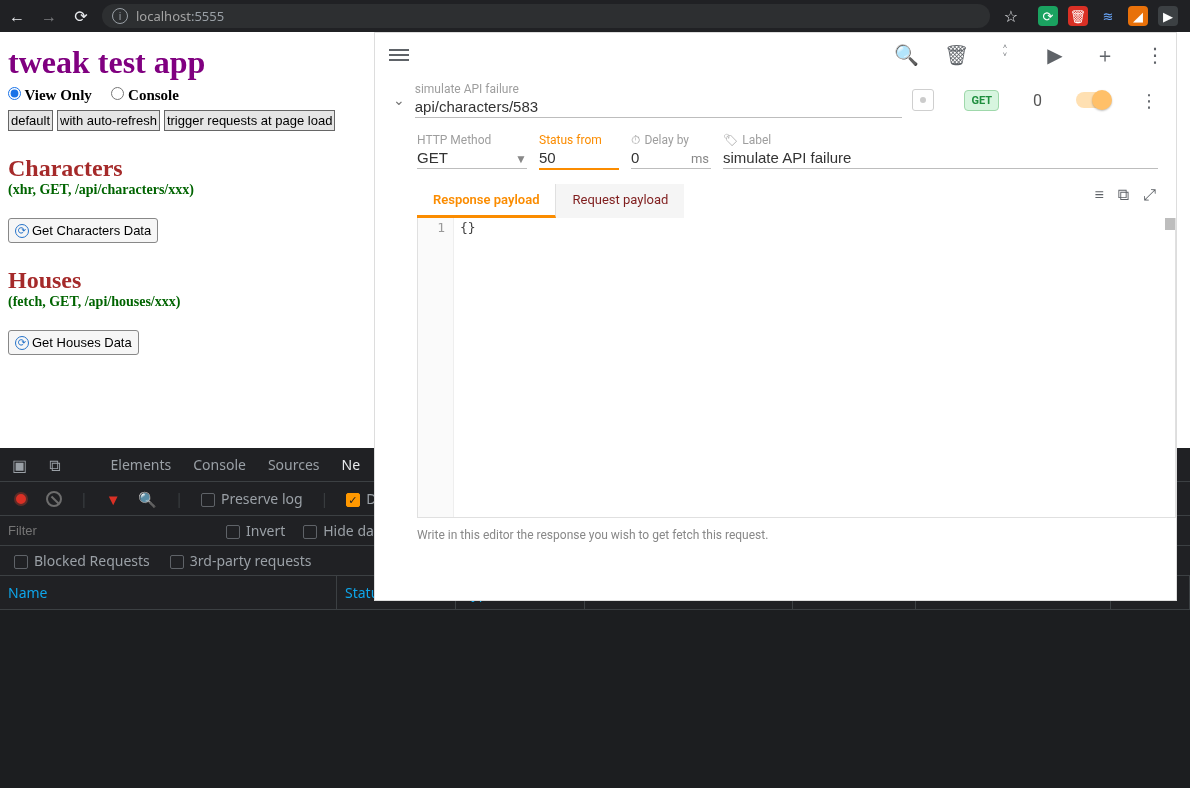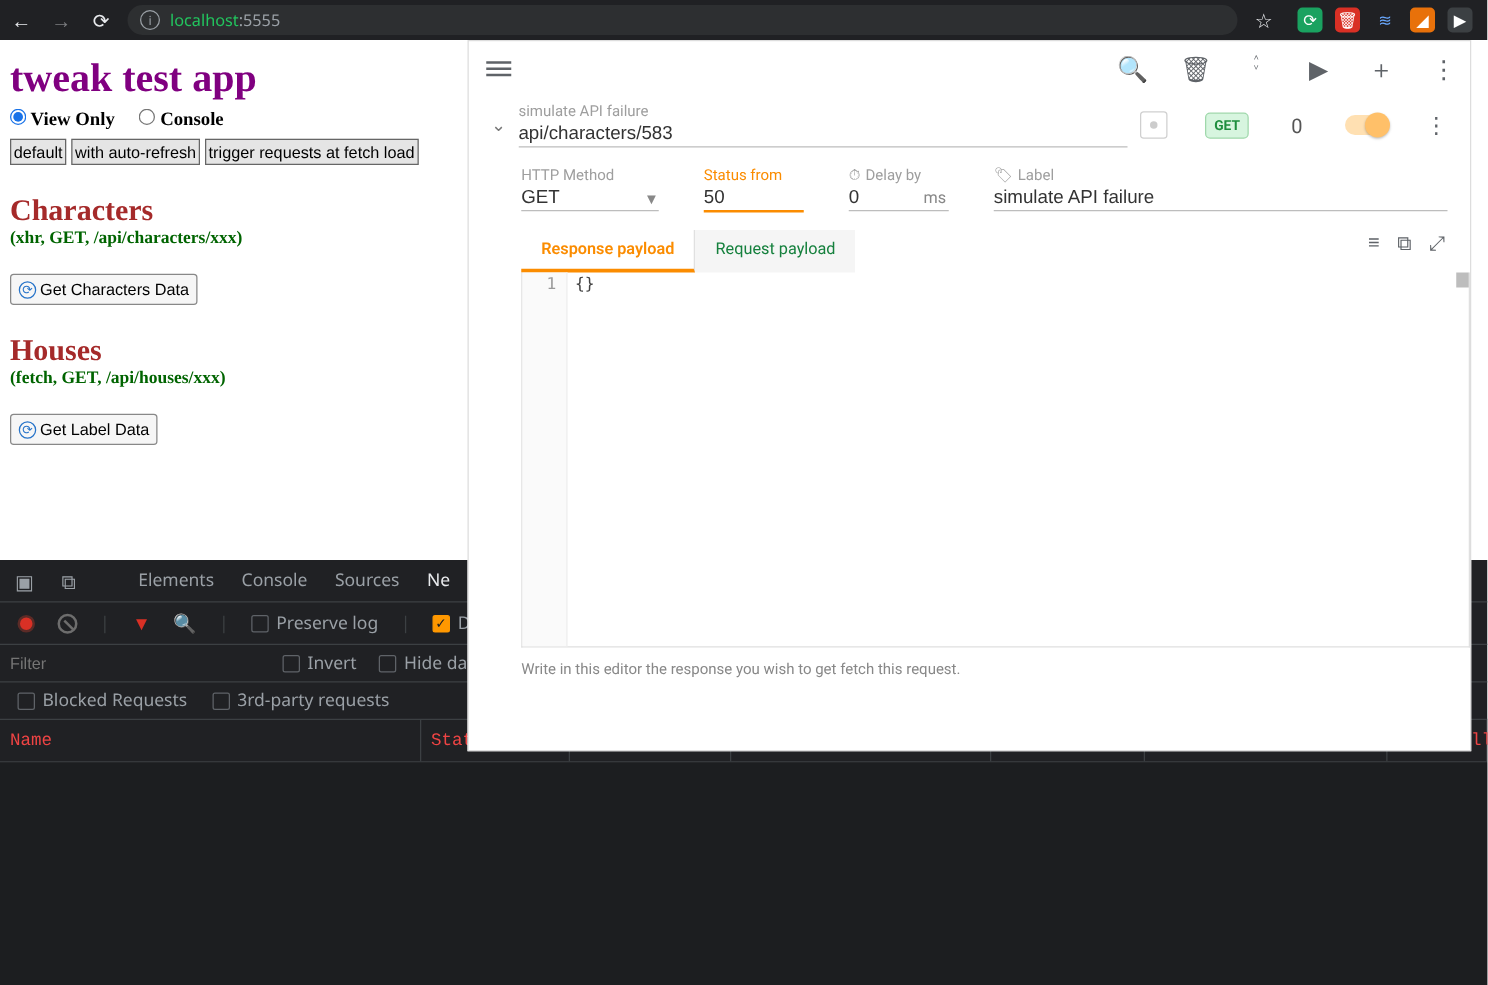--- a/index.html
+++ b/index.html
@@ -32,7 +32,7 @@
     width: 16px; height: 16px; border: 1.4px solid #9aa0a6; border-radius: 50%;
     display:flex;align-items:center;justify-content:center;font-size:10px;line-height:1;
   }
-  .addr .host-a { color: #22c55e; text-align: right; }
+  .addr .host-a { color: #a3a3a3; text-align: right; }
   .addr .host-b { color: #9aa0a6; }
   .chrome .ext-icons { display:flex; align-items:center; gap:10px; padding:0 6px; }
   .ext { width:20px;height:20px;border-radius:4px;display:flex;align-items:center;justify-content:center;font-size:13px;color:#fff; }

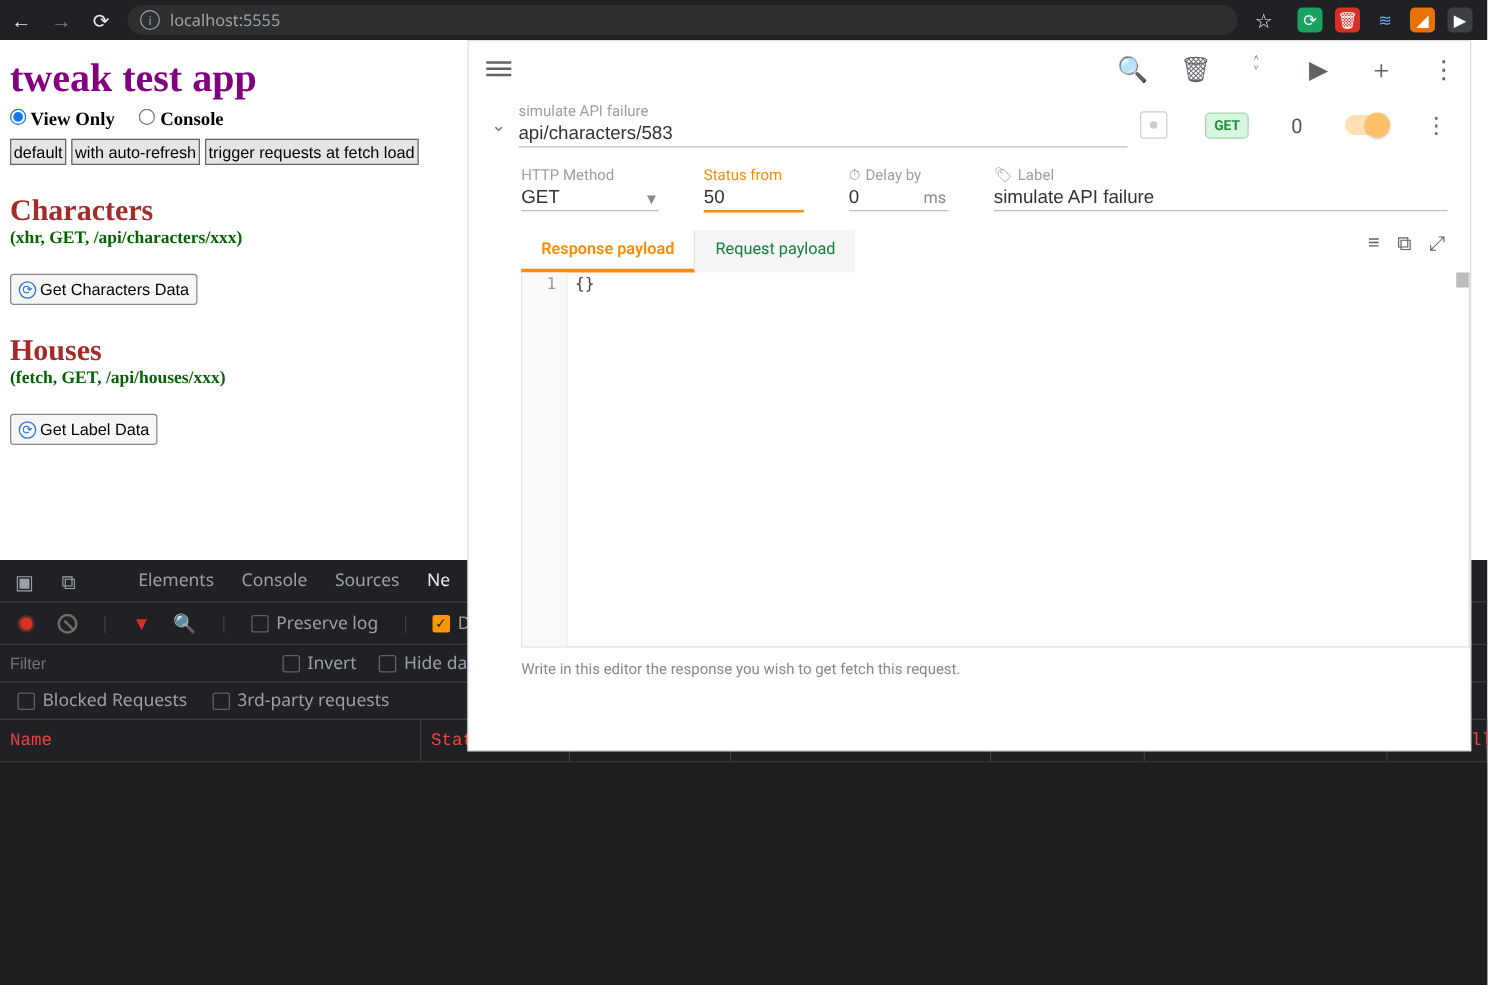--- a/index.html
+++ b/index.html
@@ -194,7 +194,7 @@
     <div class="btnrow" id="btnrow">
         <button>default</button>
         <button>with auto-refresh</button>
-        <button>trigger requests at fetch load</button>
+        <button>trigger requests at page load</button>
       </div>
 
     <div class="sec-h">Characters</div>

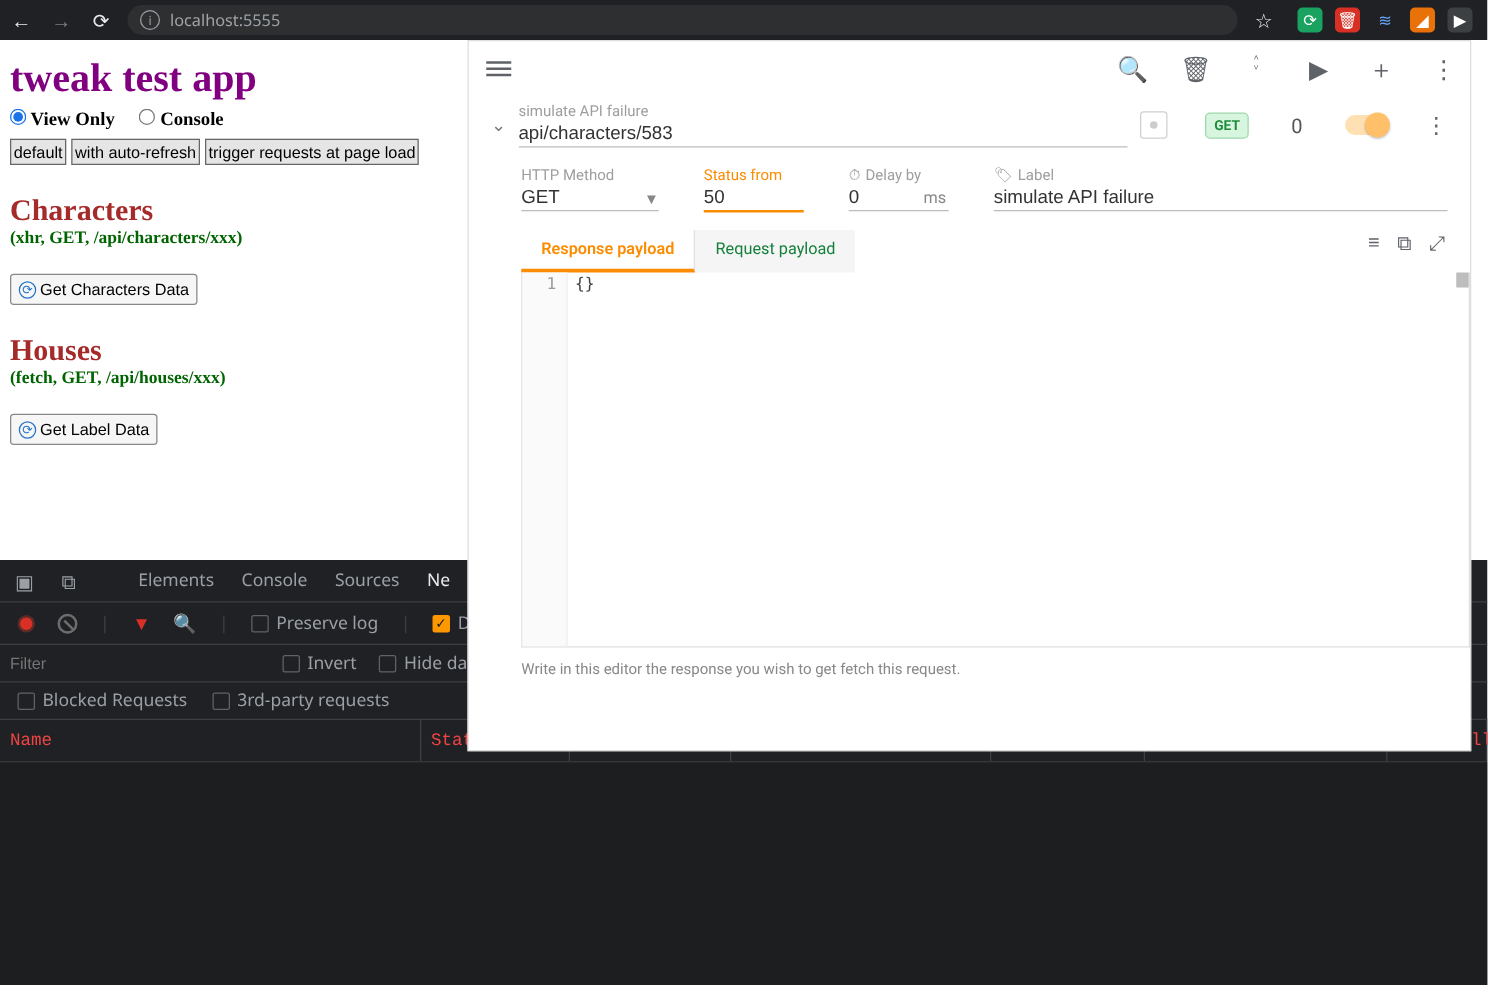--- a/index.html
+++ b/index.html
@@ -125,7 +125,7 @@
   .switch::after { content:"";position:absolute;right:-2px;top:-2px;width:20px;height:20px;border-radius:50%;background:#ffc069;box-shadow:0 1px 2px rgba(0,0,0,.25); }
   .v-dots { margin-left:20px;color:#5f6368;font-size:18px;cursor:pointer; }
 
-  .fields { display:flex; gap:36px; padding:10px 18px 0 42px; }
+  .fields { display:flex; gap:12px; padding:10px 18px 0 42px; }
   .field { display:flex;flex-direction:column;font-size:12px;color:#9e9e9e; }
   .field .head { display:flex;align-items:center;gap:4px; }
   .field-in { font-size:15px;color:#333;border:none;border-bottom:1px solid #bdbdbd;outline:none;padding:2px 0;background:transparent; }

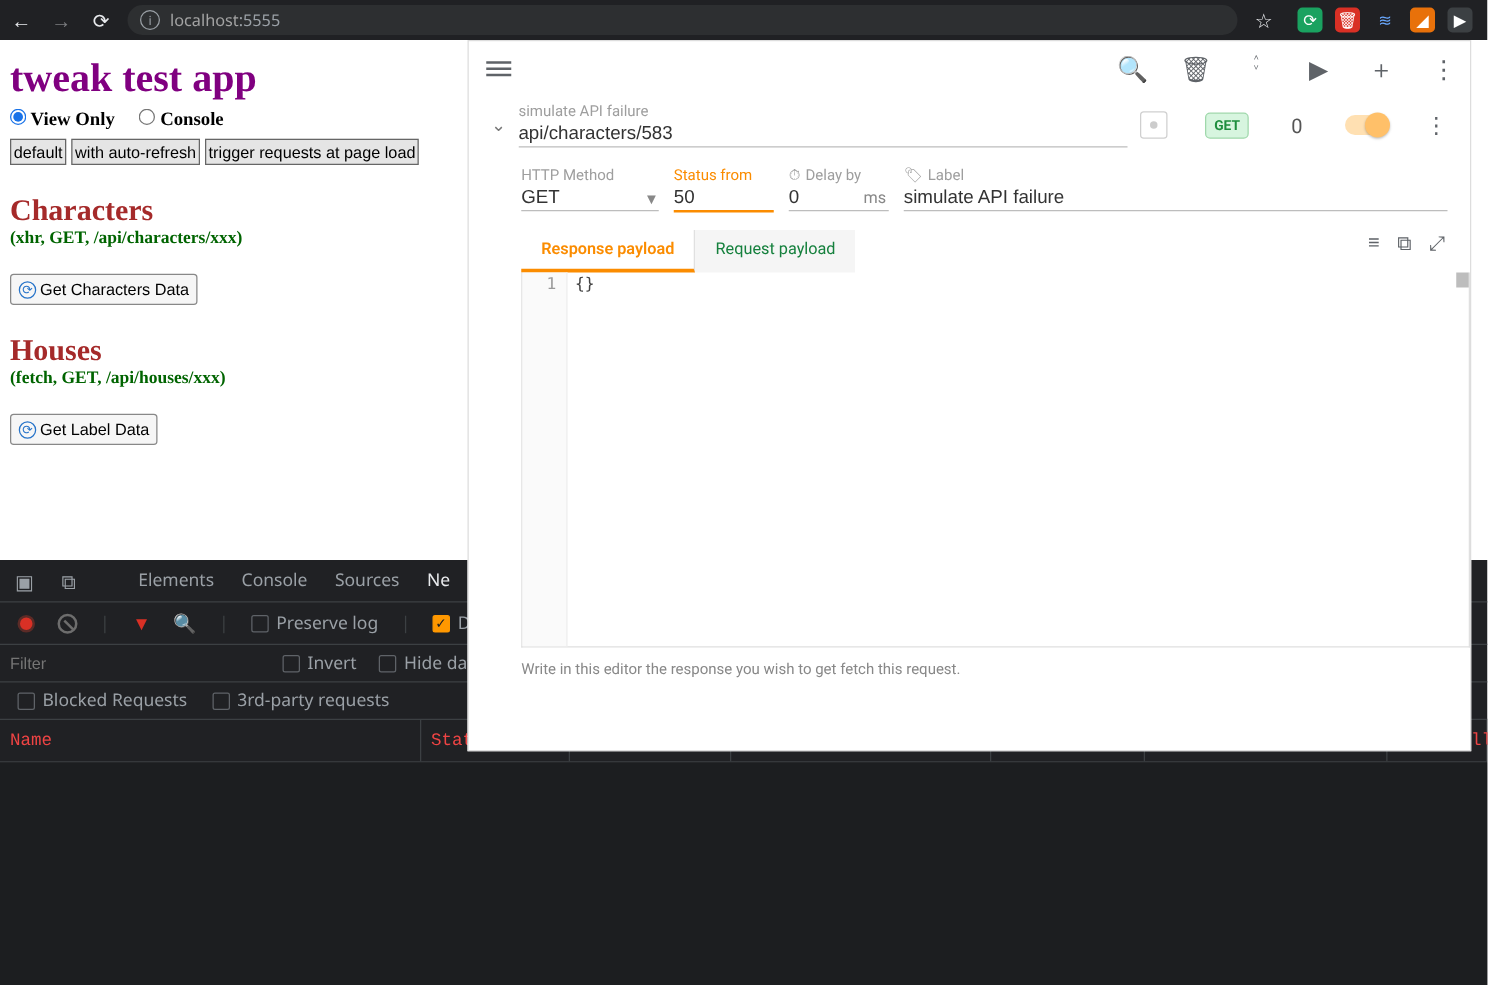--- a/index.html
+++ b/index.html
@@ -140,7 +140,7 @@
 
   .subtabs { display:flex; margin:14px 0 0 42px; }
   .subtab {
-    padding:8px 16px; font-size:13px; color:#15803d; background:#f5f5f5;
+    padding:8px 16px; font-size:13px; color:#7f1d1d; background:#f5f5f5;
     border-right:1px solid #e0e0e0; cursor:pointer;
   }
   .subtab.active { color:#fb8c00; font-weight:600; border-bottom:3px solid #fb8c00; background:#fff; }

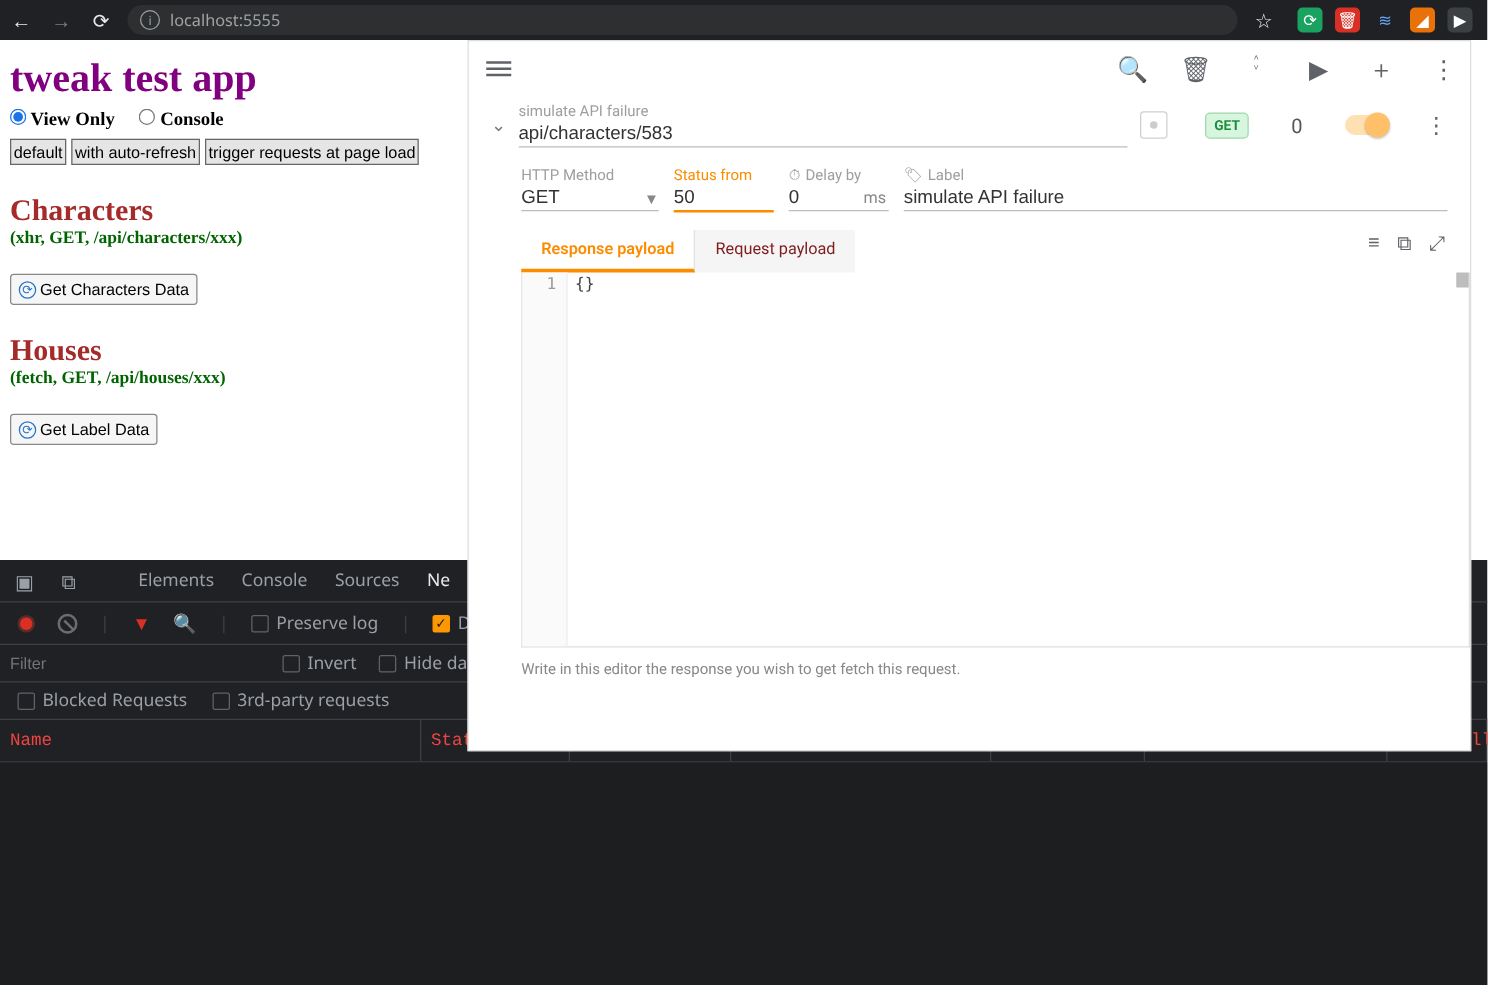--- a/index.html
+++ b/index.html
@@ -208,7 +208,7 @@
     <div class="sec-sub">(fetch, GET, /api/houses/xxx)</div>
     <button class="action-btn">
       <span class="action-ico">⟳</span>
-        <span>Get Label Data</span>
+        <span>Get Houses Data</span>
     </button>
   </div>
 

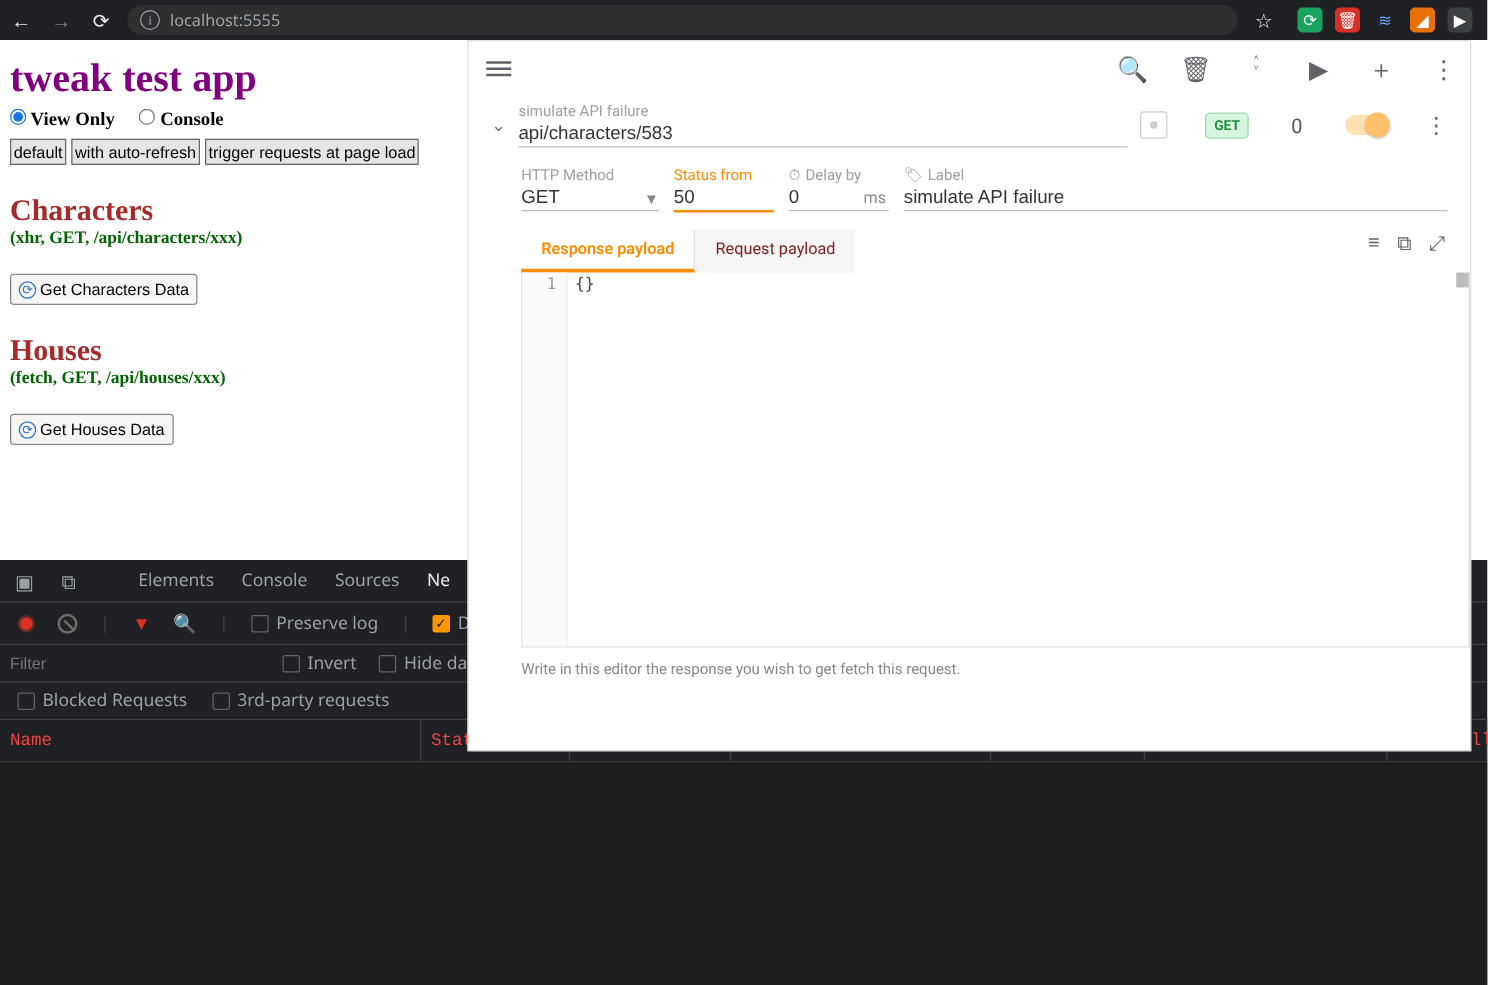--- a/index.html
+++ b/index.html
@@ -85,7 +85,7 @@
   .dt-block { height:30px; display:flex; align-items:center; gap:20px; padding:0 14px; border-bottom:1px solid #3c4043; font-size:14px;}
 
   .dt-headers { height:34px; display:flex; border-bottom:1px solid #3c4043; font-size:14px; }
-  .dt-headers .col { border-right:1px solid #3c4043; display:flex;align-items:center;padding:0 8px;color:#ef4444;font-family:Liberation Mono, monospace; }
+  .dt-headers .col { border-right:1px solid #3c4043; display:flex;align-items:center;padding:0 8px;color:#0ea5e9; }
   .dt-body { flex:1; background:#1c1e20; height:calc(340px - 34px - 34px - 30px - 30px - 34px); }
 
   

